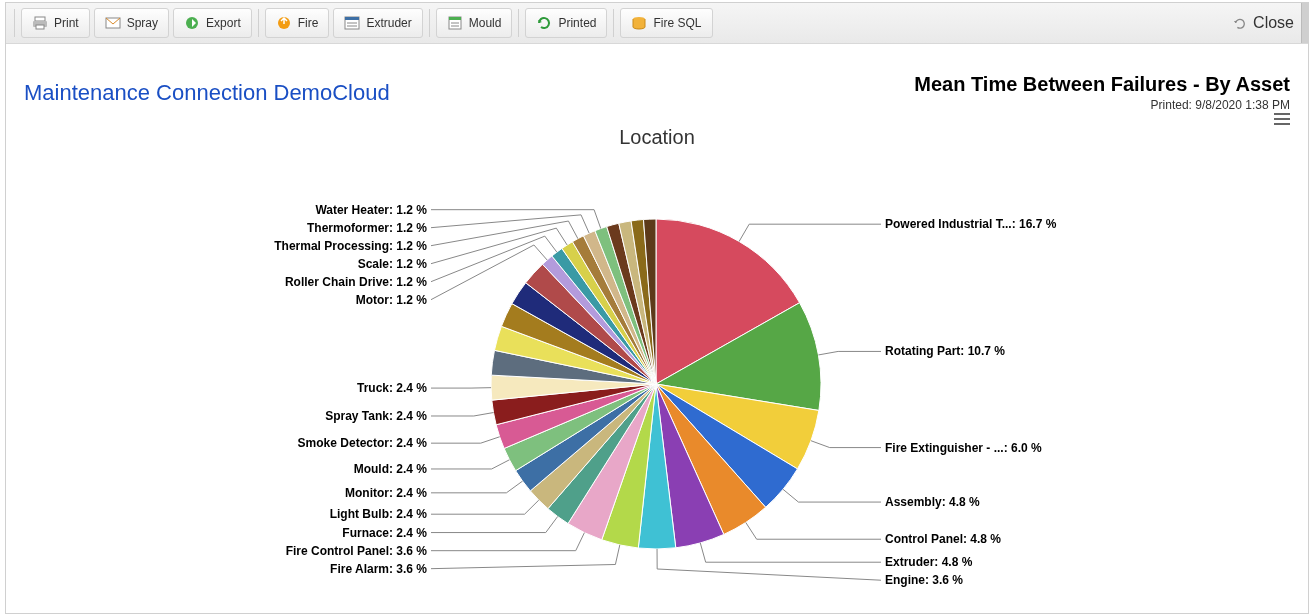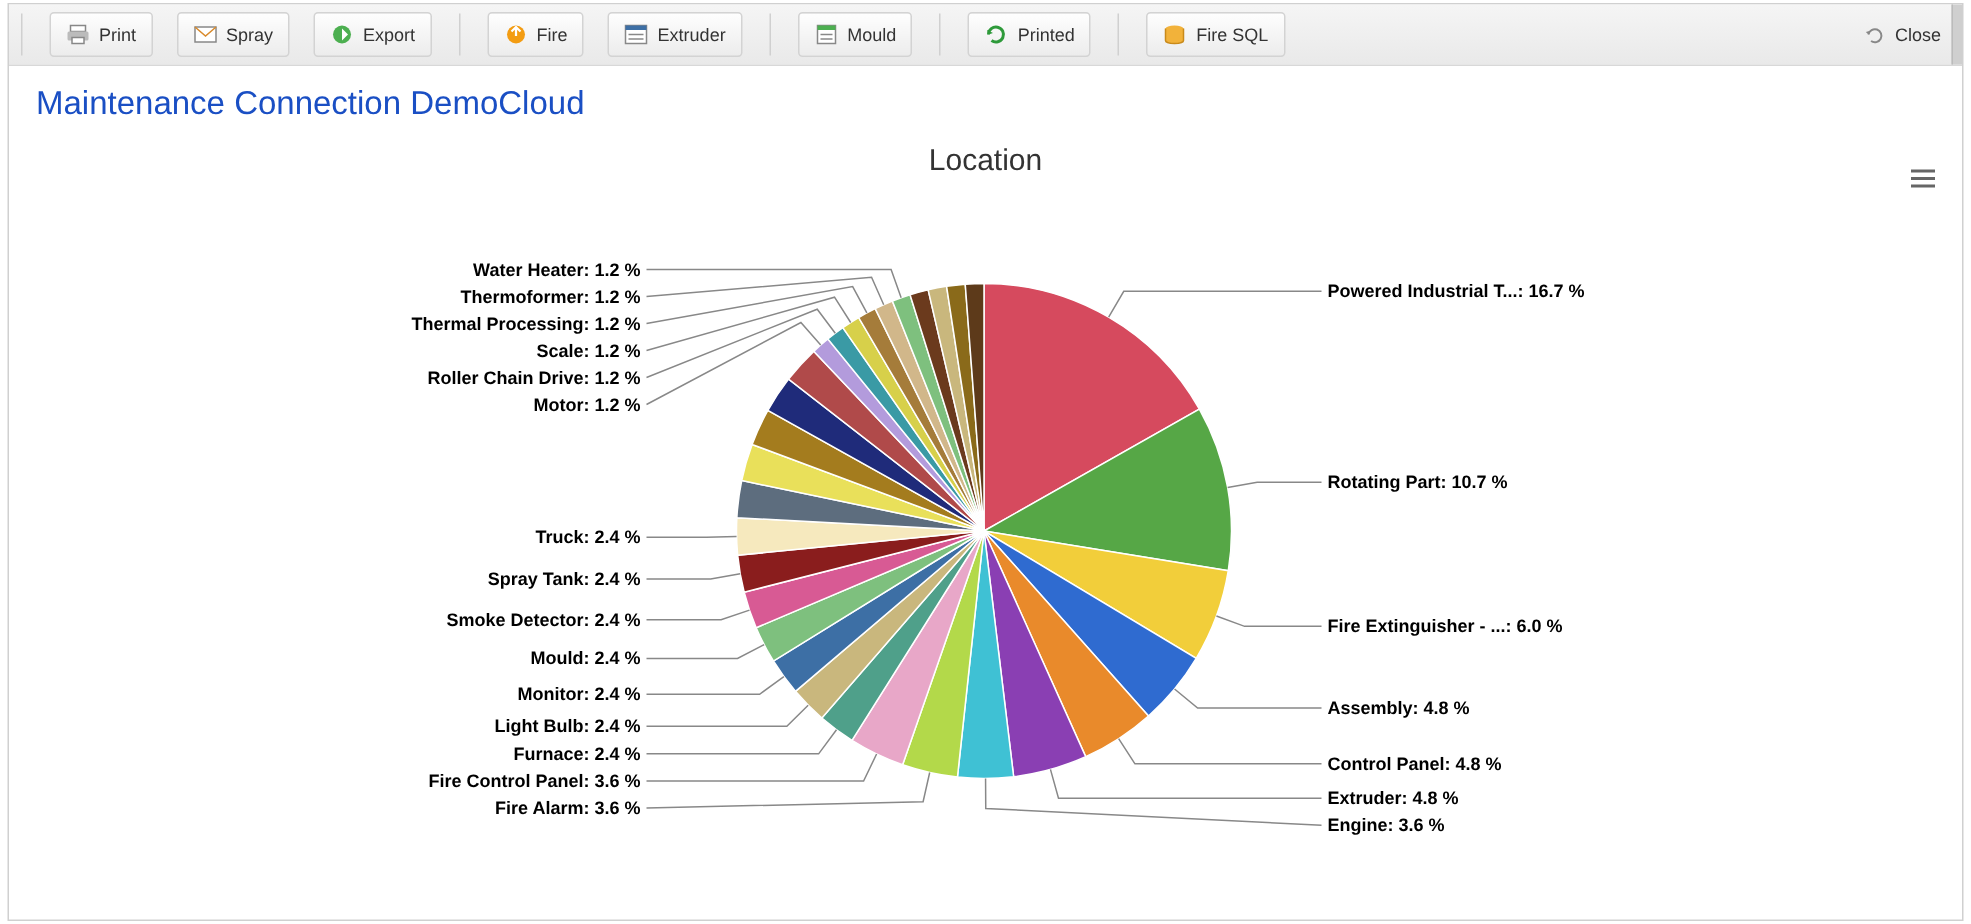--- a/index.html
+++ b/index.html
@@ -26,7 +26,7 @@
     border-bottom: 1px solid #d8d8d8;
     background: linear-gradient(#f5f5f5,#e9e9e9);
     padding: 0 6px;
-    gap: 16px;
+    gap: 4px;
   }
   .toolbar .sep {
     width: 1px;

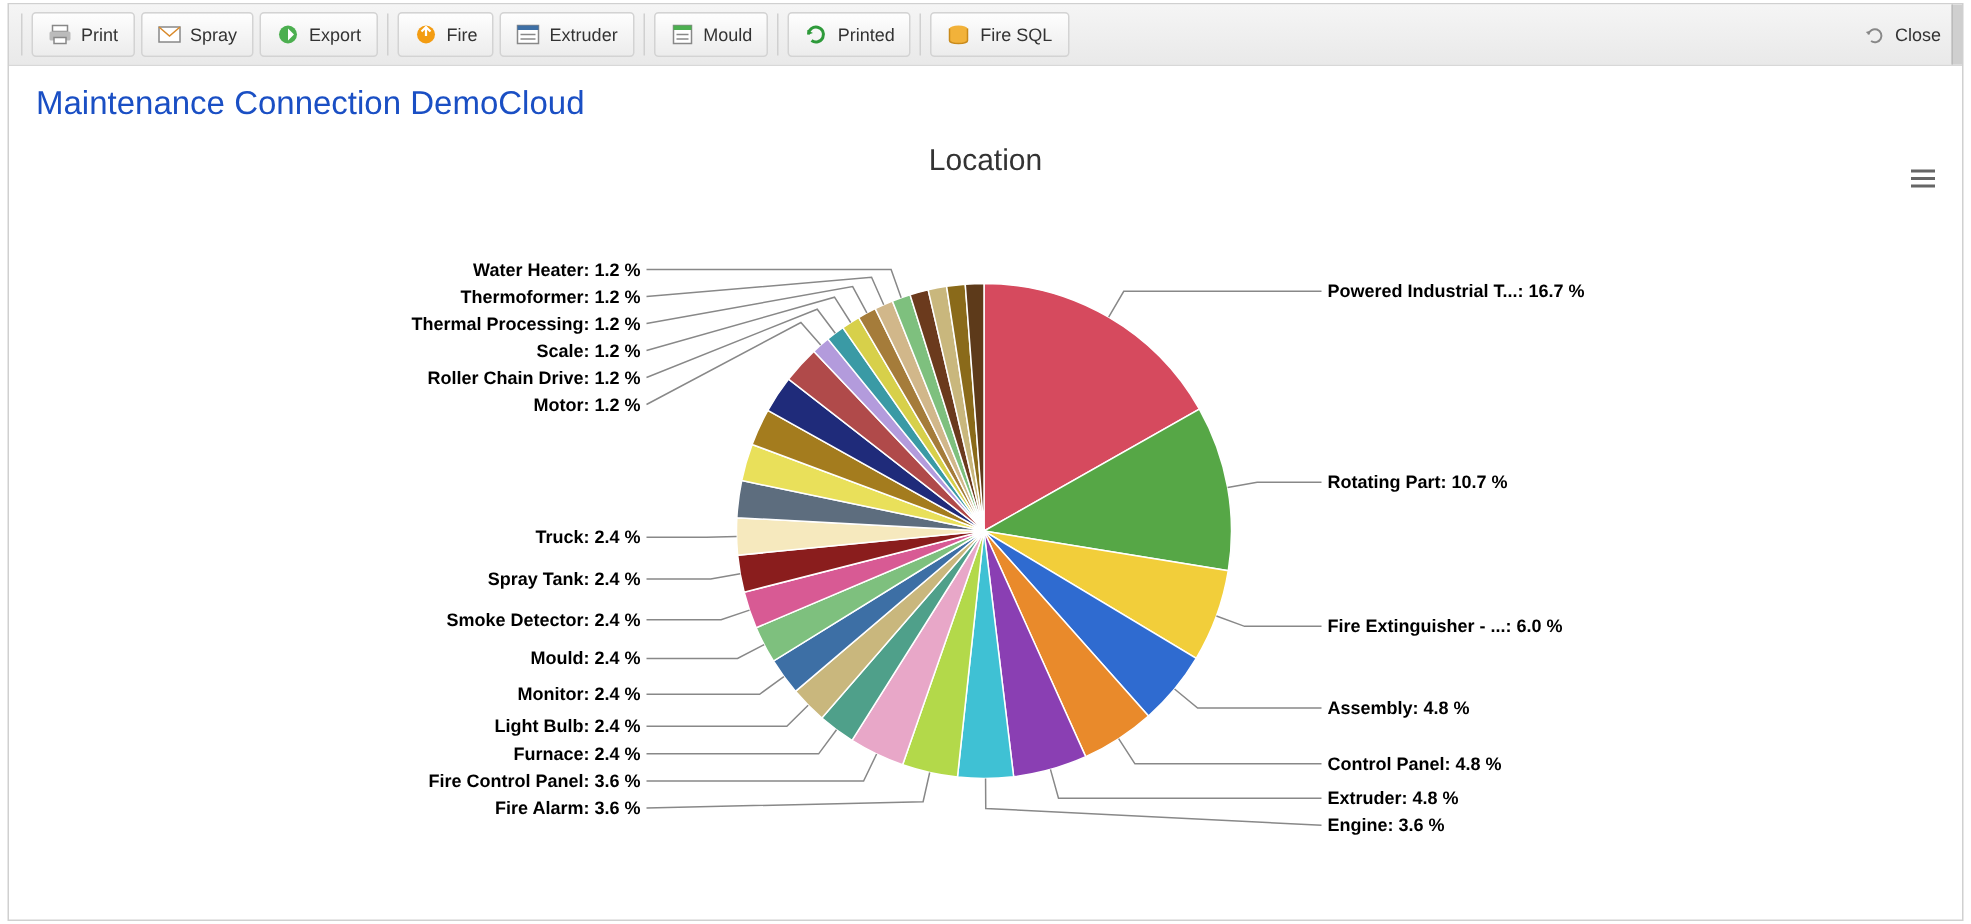--- a/index.html
+++ b/index.html
@@ -57,7 +57,7 @@
     display: flex;
     align-items: center;
     gap: 6px;
-    font-size: 12px;
+    font-size: 16px;
     color: #333;
     padding-right: 8px;
     cursor: pointer;

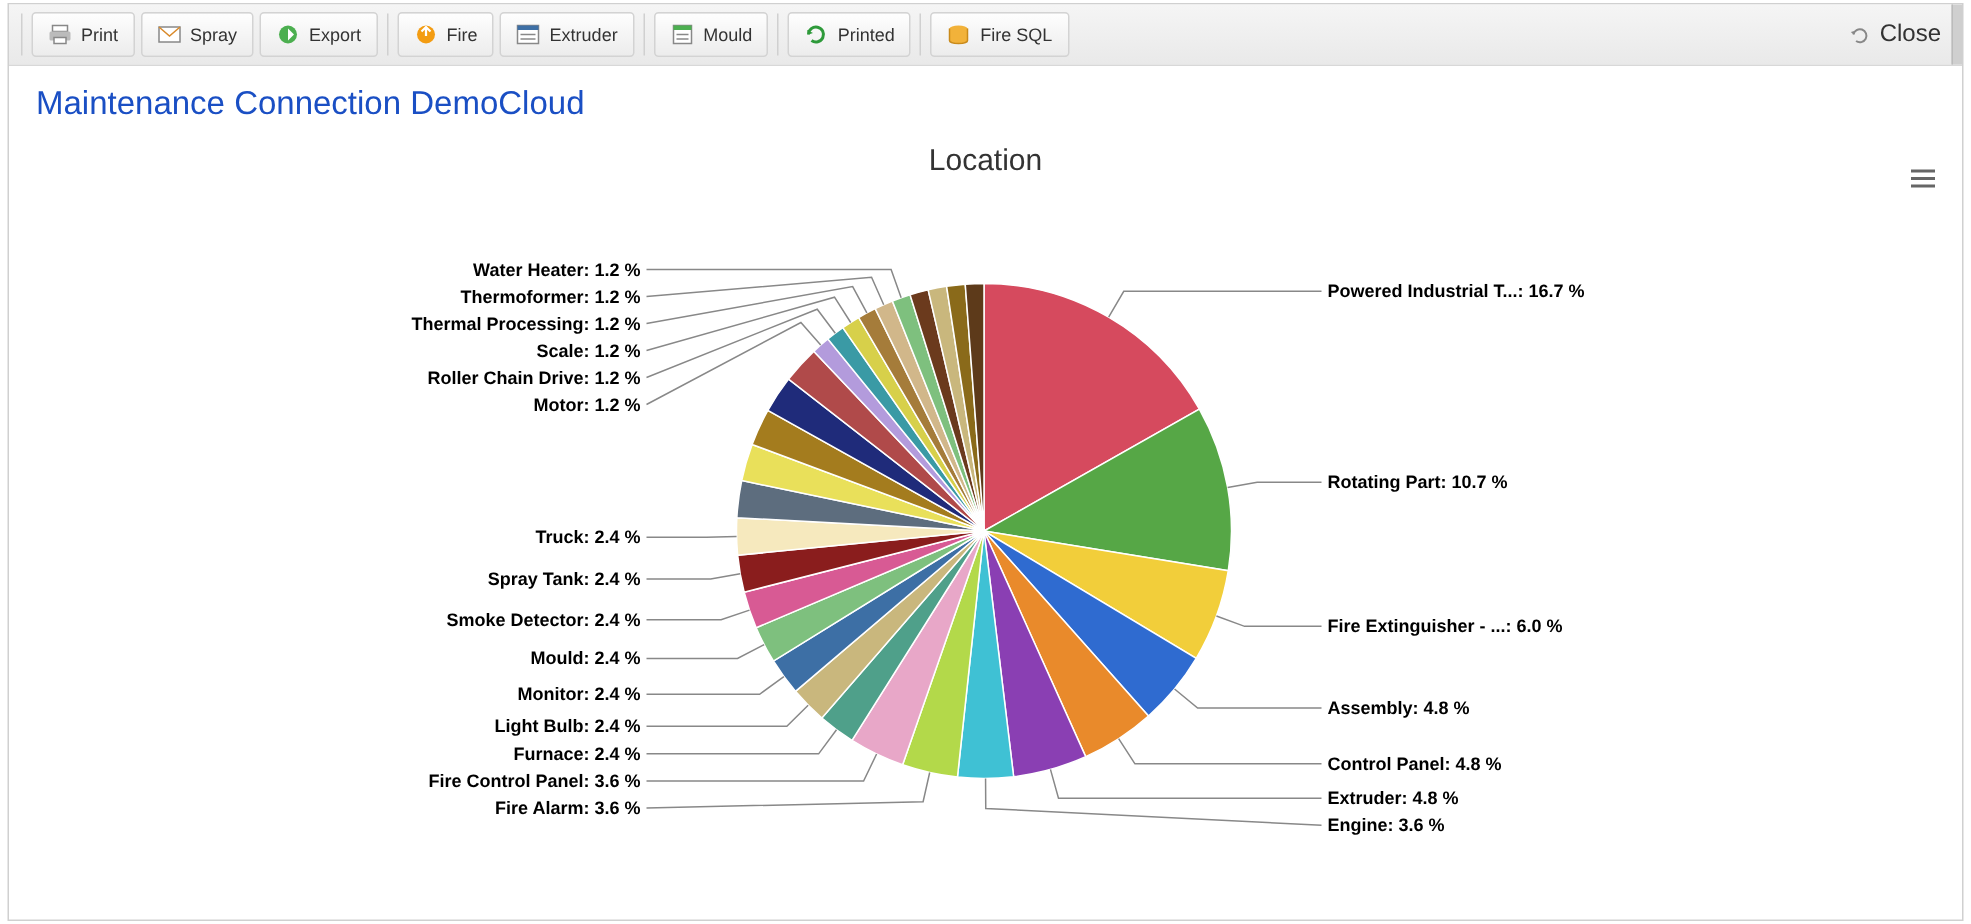--- a/index.html
+++ b/index.html
@@ -66,7 +66,7 @@
     display: flex;
     justify-content: space-between;
     align-items: center;
-    padding: 12px 18px 4px 18px;
+    padding: 29px 18px 4px 18px;
   }
   .brand {
     color: #1a4fc4;

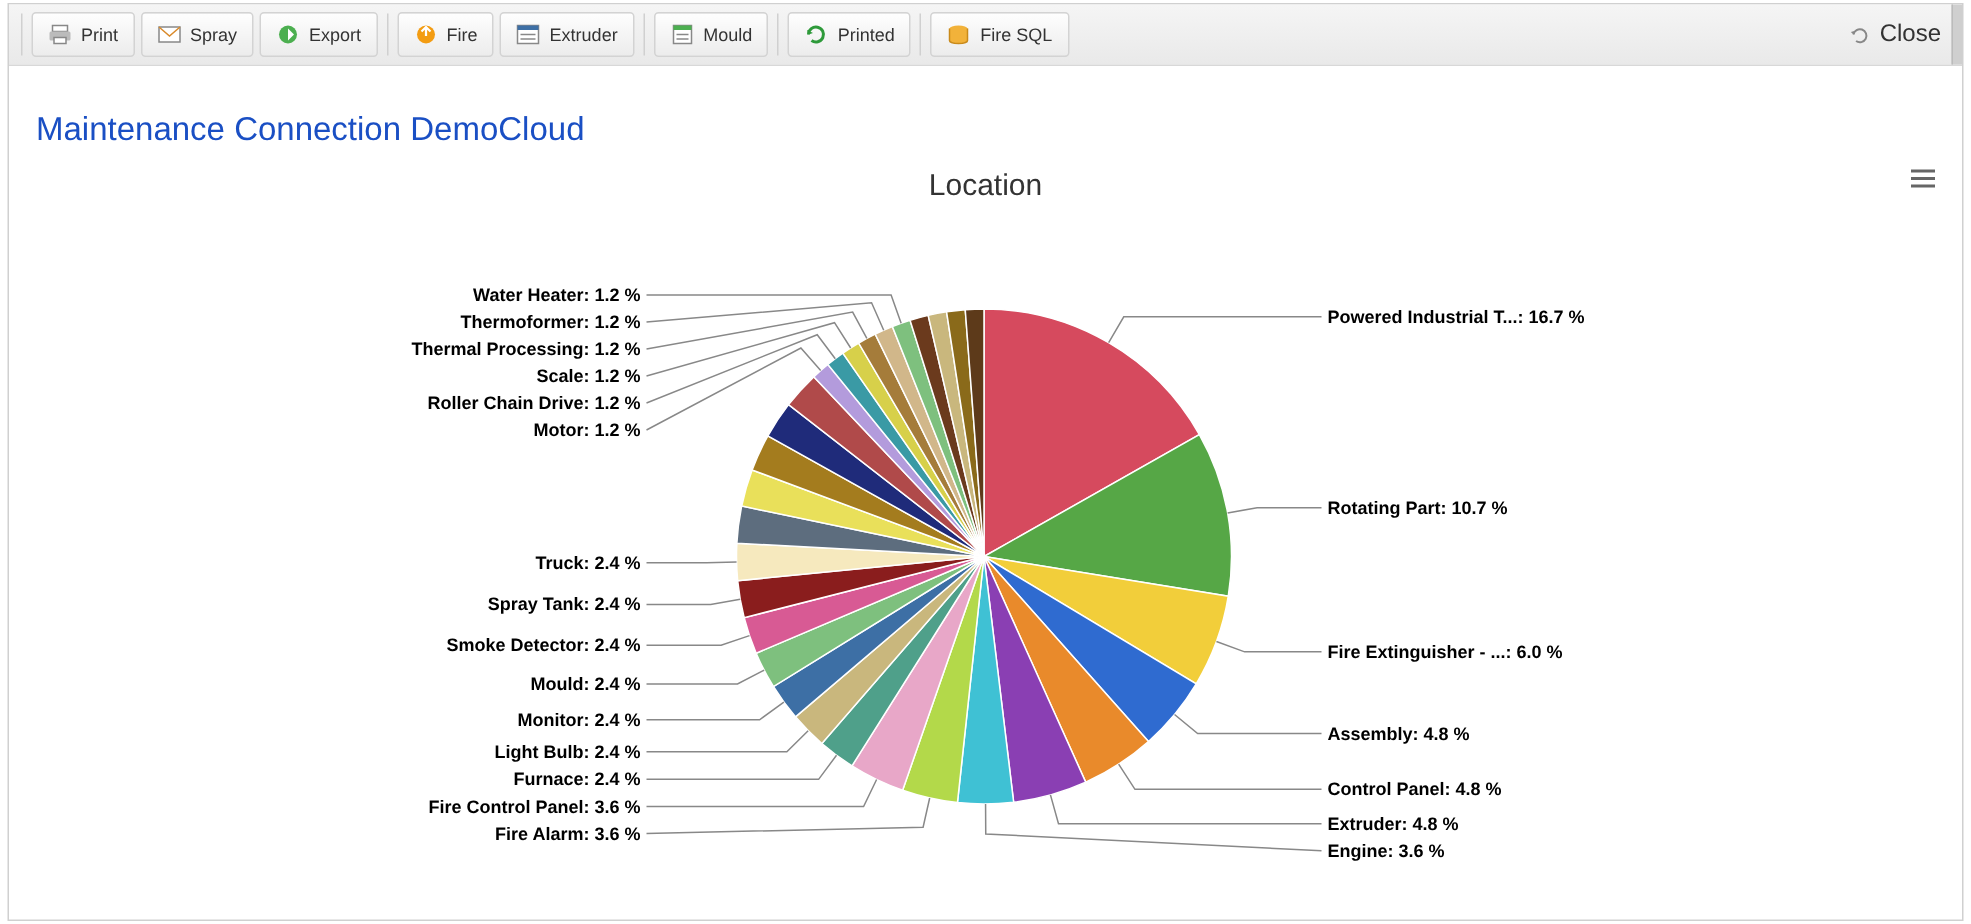--- a/index.html
+++ b/index.html
@@ -228,6 +228,10 @@
 
   <div class="header-row">
     <div class="brand">Maintenance Connection DemoCloud</div>
+    <div class="report-meta">
+      <div class="report-title">Mean Time Between Failures - By Asset</div>
+      <div class="report-printed">Printed: 9/8/2020  1:38 PM</div>
+    </div>
   </div>
 
   <div class="menu-icon">

